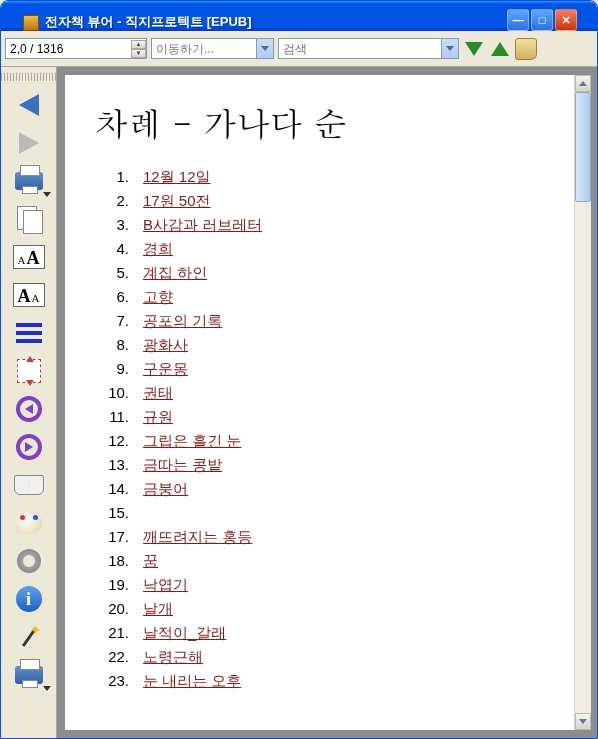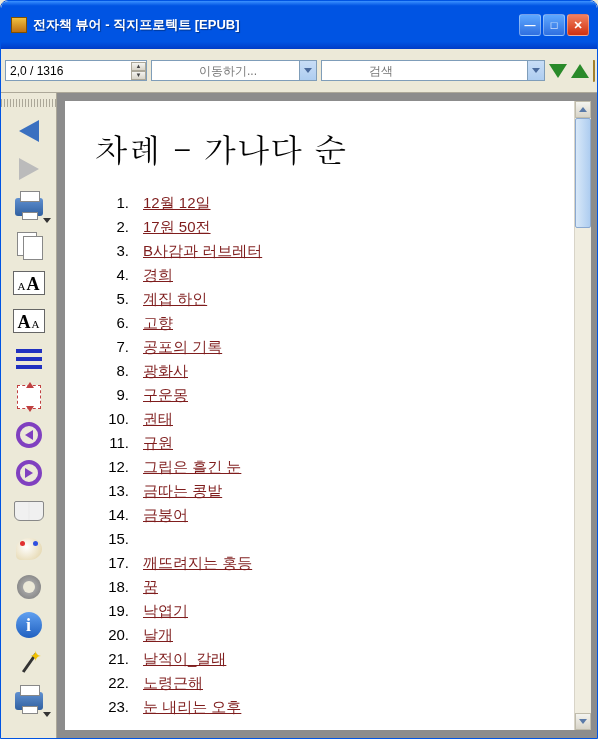--- a/index.html
+++ b/index.html
@@ -21,11 +21,11 @@
   overflow: hidden;
 }
 .titlebar {
-  height: 48px;
+  height: 30px;
   background: linear-gradient(to bottom, #3b91ff 0%, #0054e3 10%, #0054e3 85%, #003cc7 100%);
   display: flex;
-  align-items: center;
-  padding: 0 8px;
+  align-items: flex-end;
+  padding: 0 20px;
   color: #fff;
   border-radius: 7px 7px 0 0;
 }

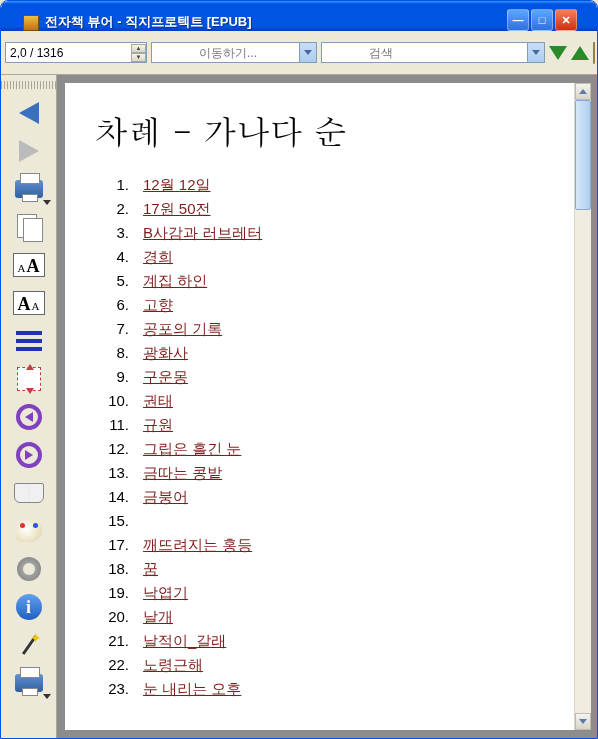--- a/index.html
+++ b/index.html
@@ -53,7 +53,7 @@
 }
 .winbtn.close { background: linear-gradient(#f08060,#d03010); }
 .toolbar1 {
-  height: 44px;
+  height: 36px;
   background: #ece9d8;
   border-bottom: 1px solid #aca899;
   display: flex;

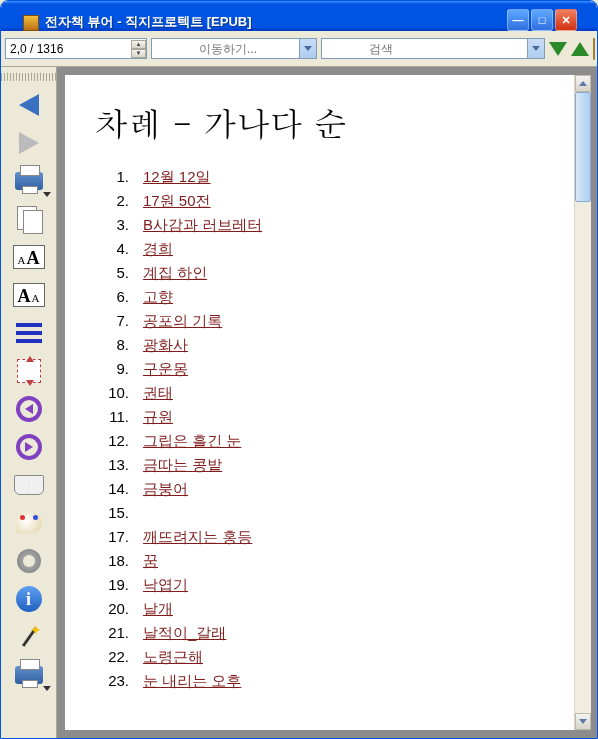--- a/index.html
+++ b/index.html
@@ -96,7 +96,6 @@
   align-items: flex-start;
   background: #fff;
   border: 1px solid #7f9db9;
-  padding-left: 43px;
 }
 .combo input {
   border: none; outline: none;

